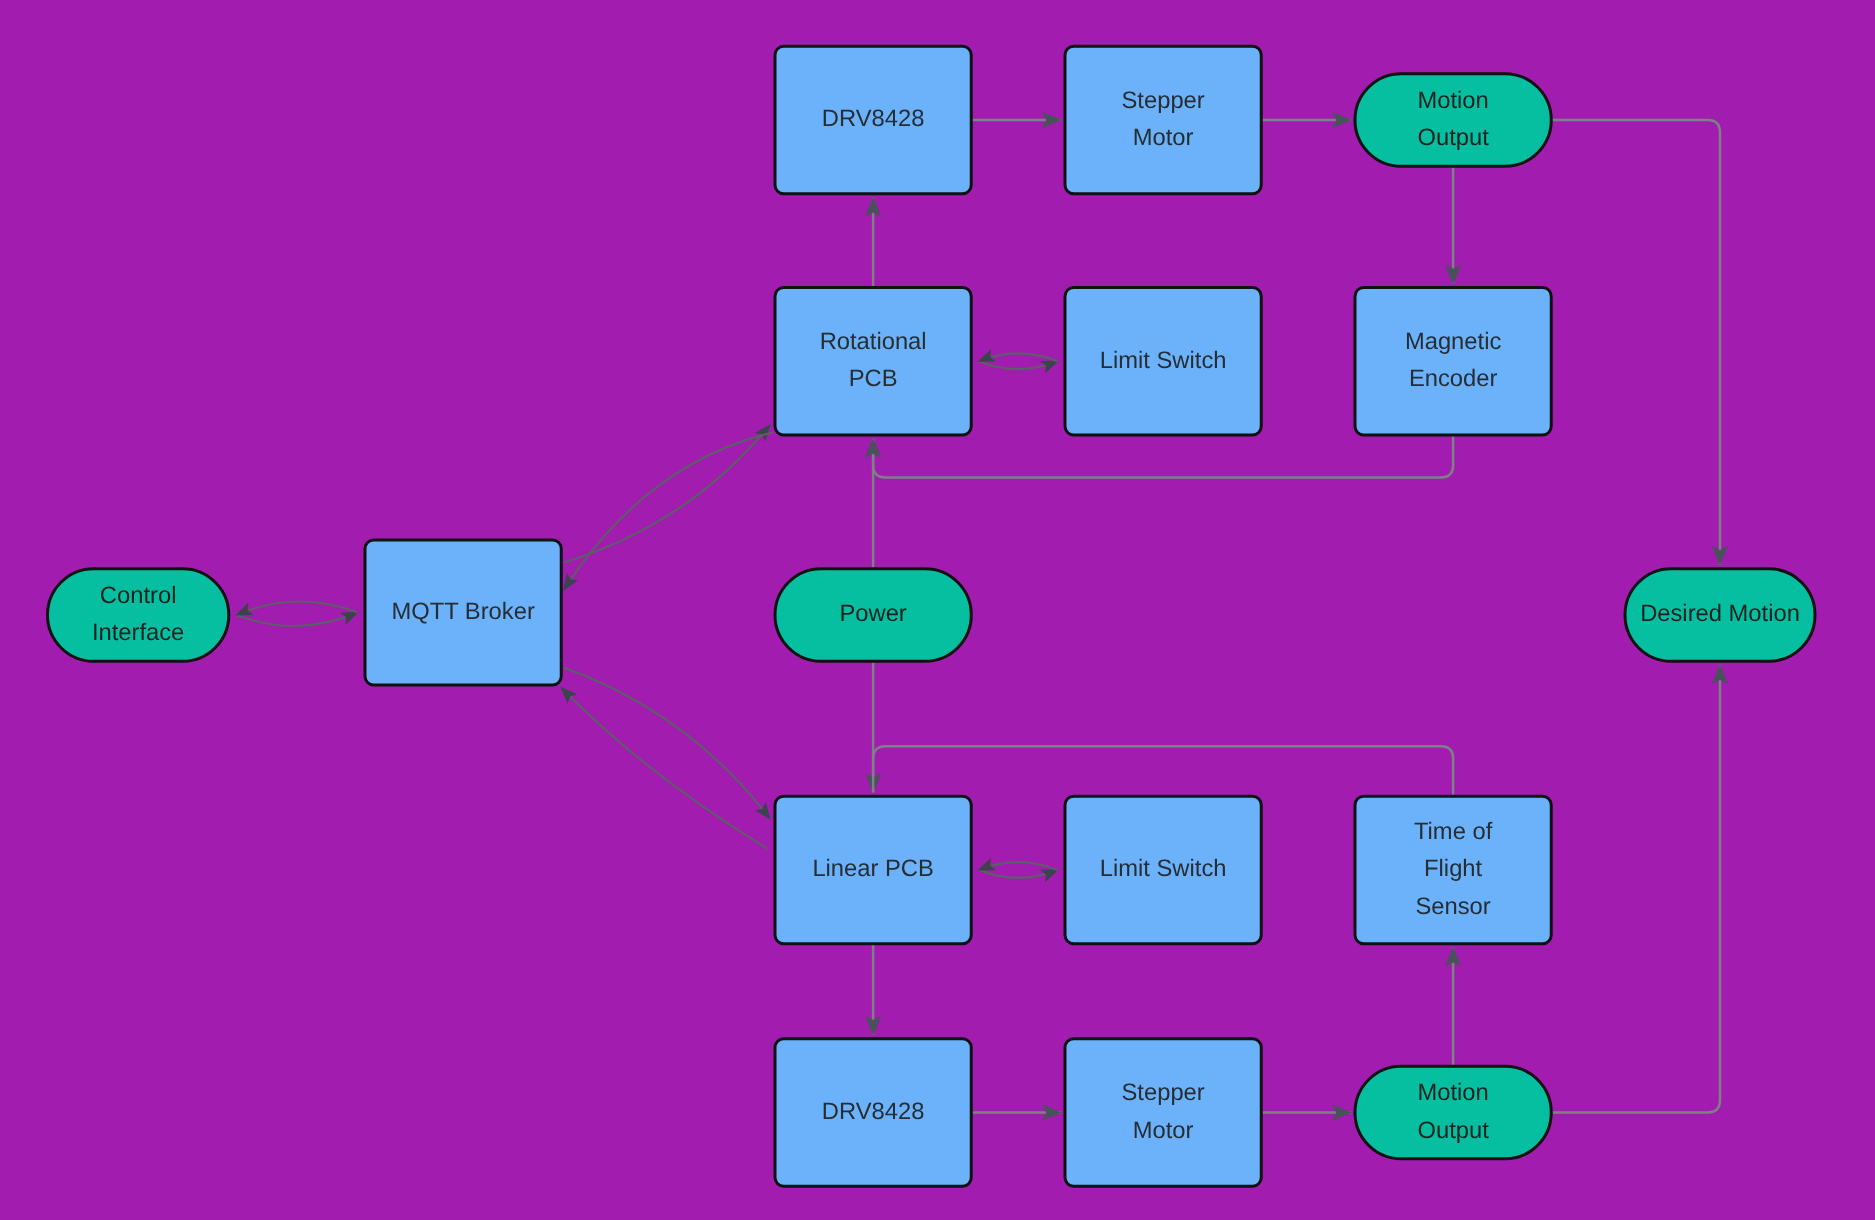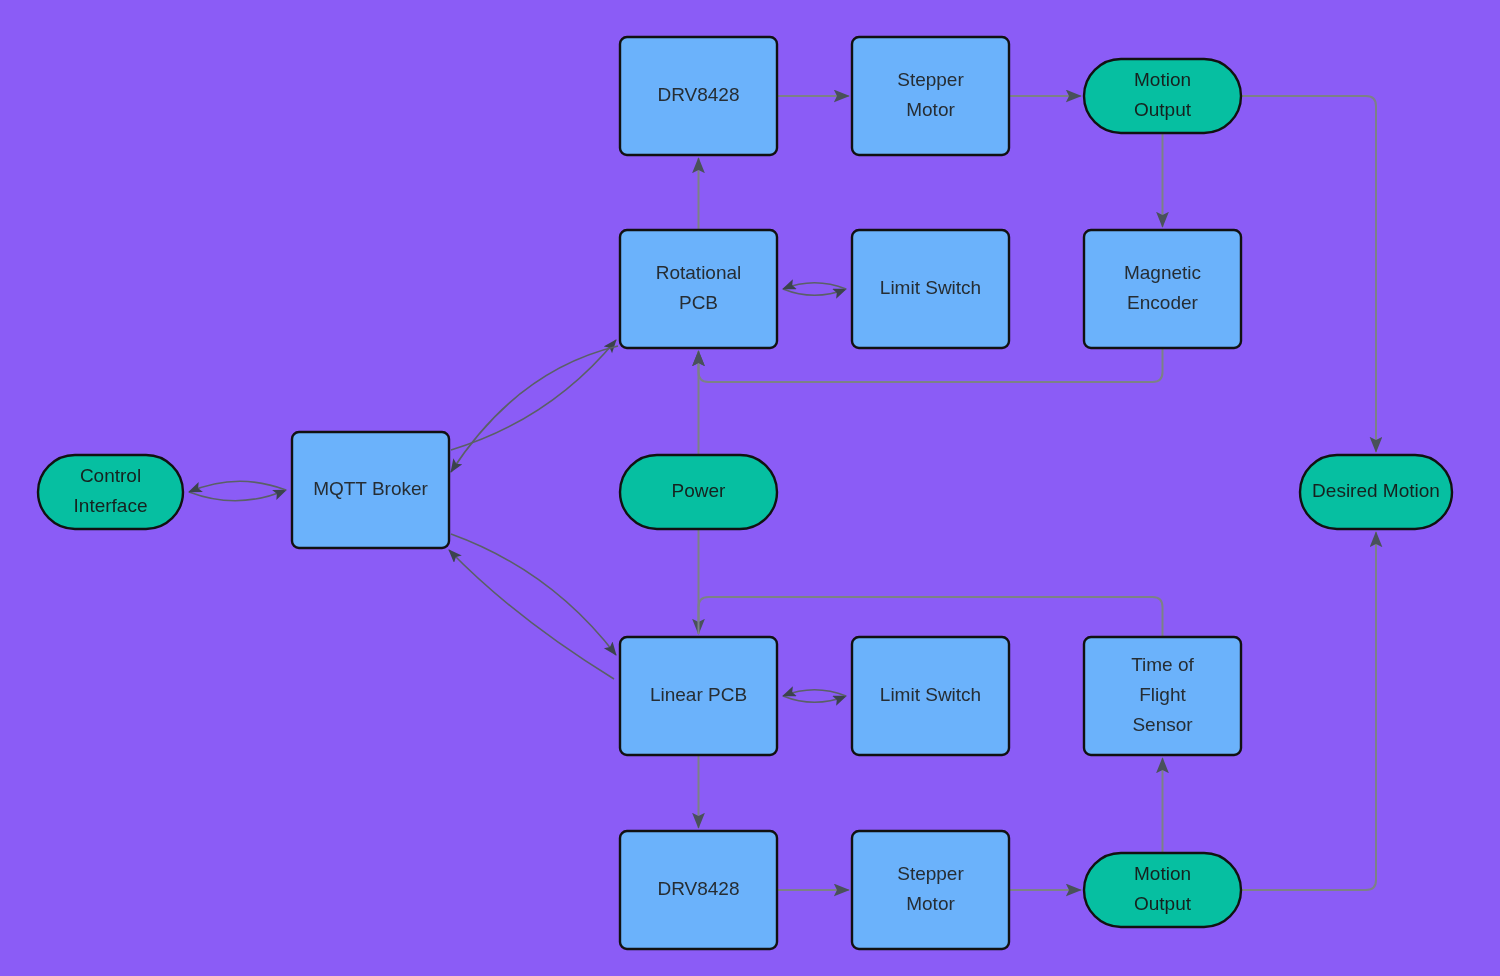--- a/index.html
+++ b/index.html
@@ -11,7 +11,7 @@
     position: relative;
     width: 1500px;
     height: 976px;
-    background: #8b5cf6;
+    background: #a21caf;
     overflow: hidden;
     font-family: "Liberation Sans", sans-serif;
   }

